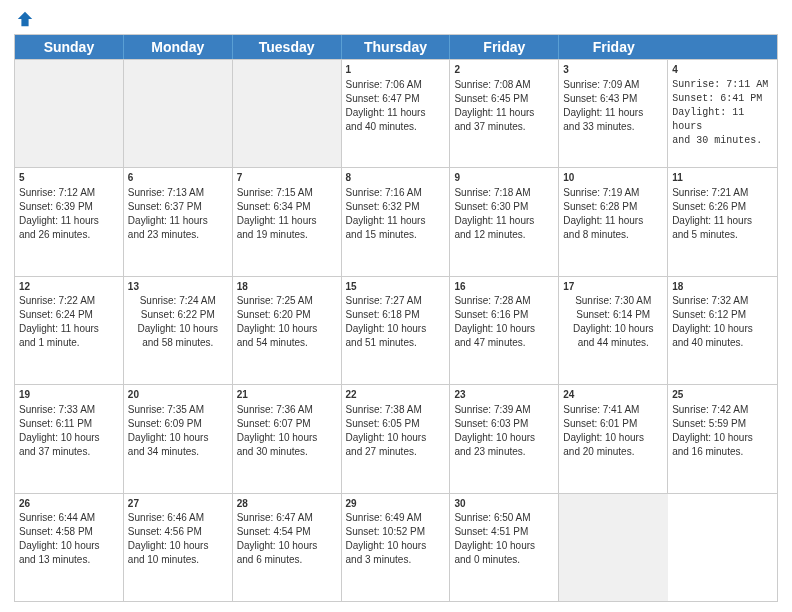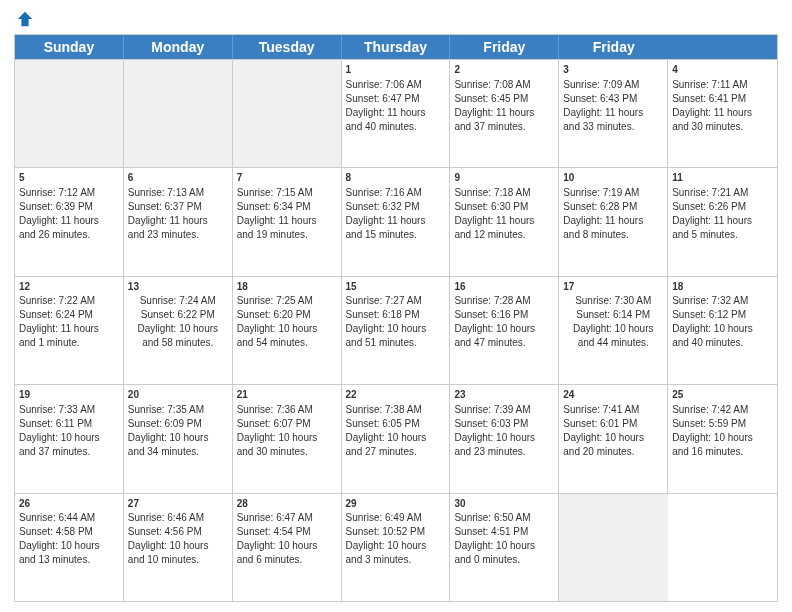--- a/index.html
+++ b/index.html
@@ -171,7 +171,7 @@
           </div>
           <div class="cal-cell">
             <span class="day-number">4</span>
-            <div class="cell-text" style="white-space: pre-line;">Sunrise: 7:11 AM
+            <div class="cell-text" style="white-space: pre-line; font-family: Liberation Mono, monospace;">Sunrise: 7:11 AM
 Sunset: 6:41 PM
 Daylight: 11 hours
 and 30 minutes.</div>

